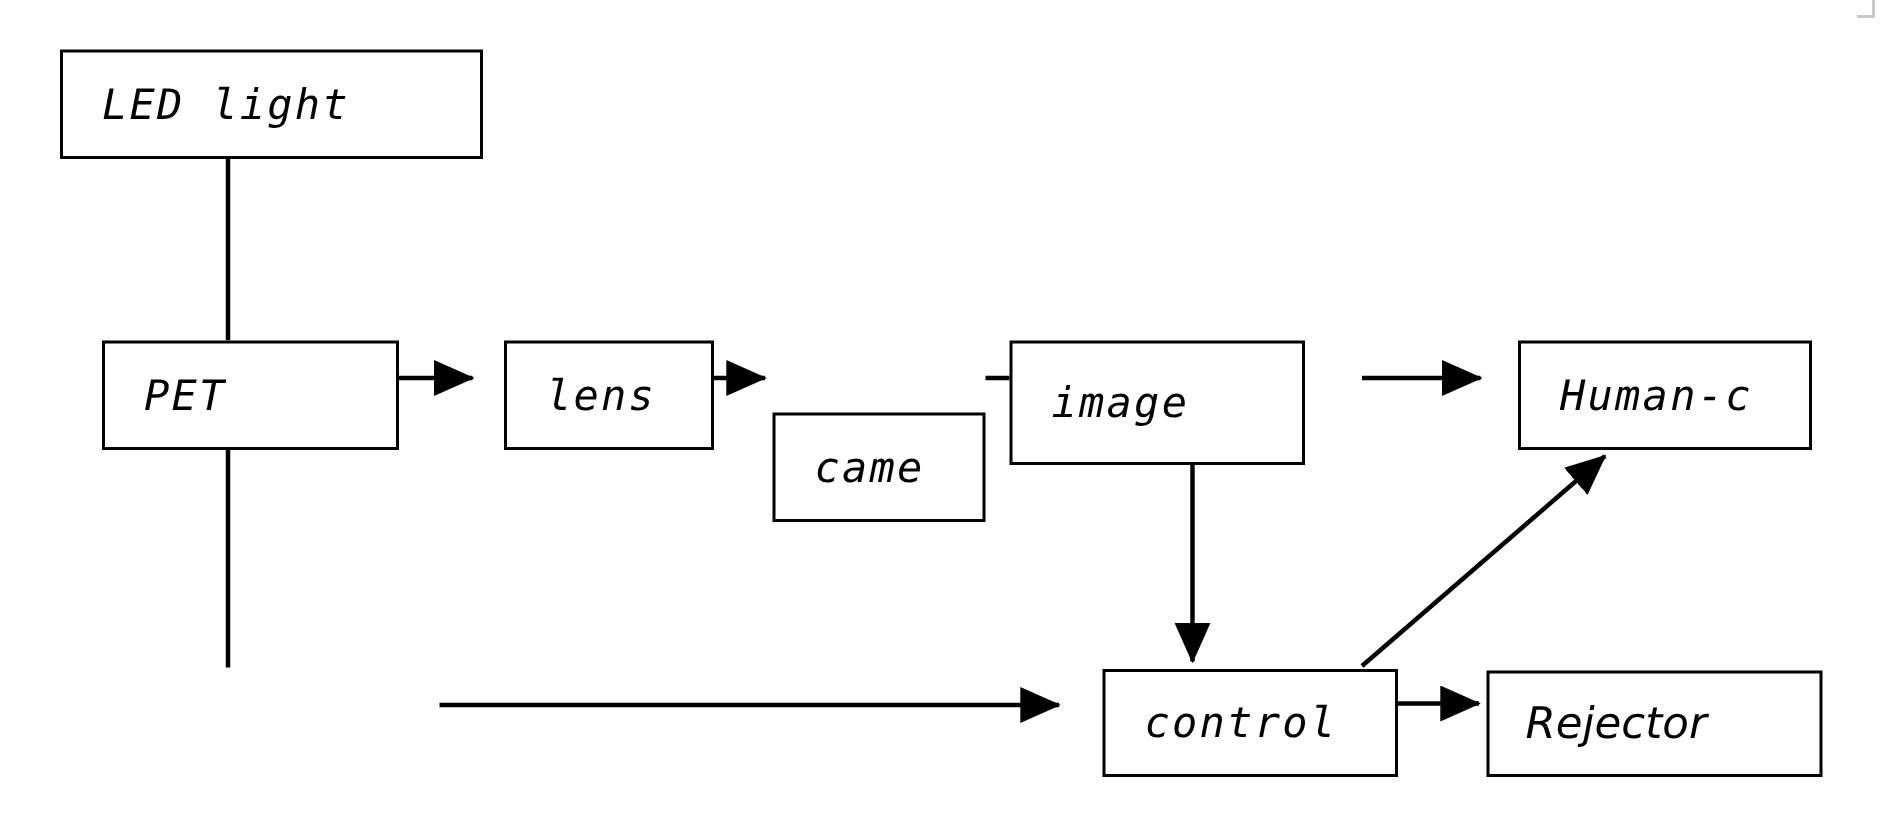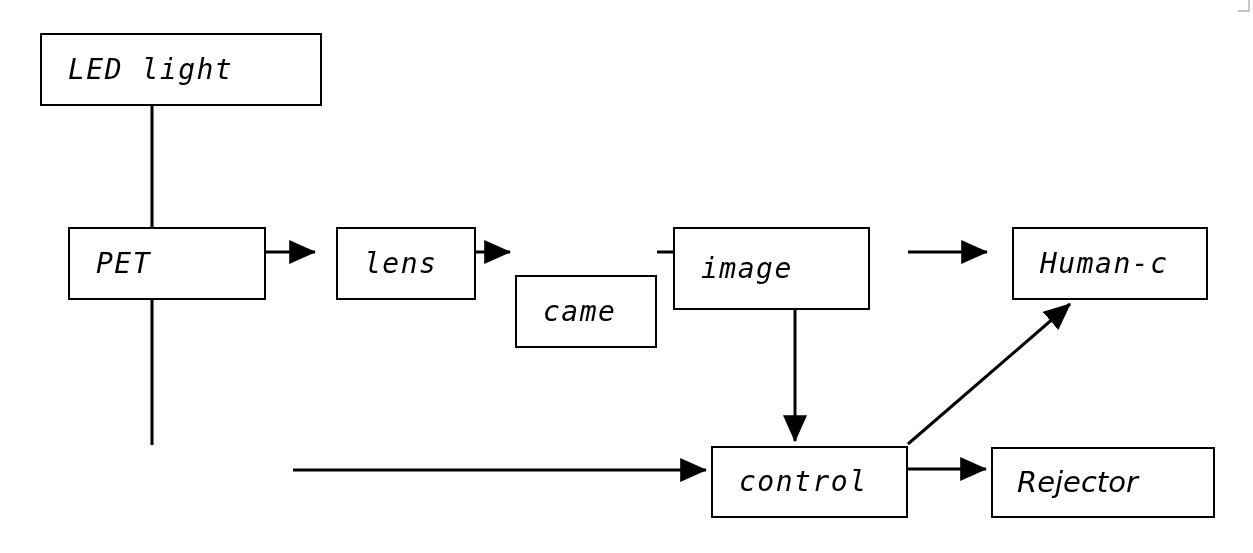--- a/index.html
+++ b/index.html
@@ -133,7 +133,7 @@
   </div>
 
 
-  <div class="node" style="left:711px; top:446px; width:197px; height:72px;">
+  <div class="node" style="left:735px; top:446px; width:197px; height:72px;">
     <span class="node-label">control</span>
   </div>
 

